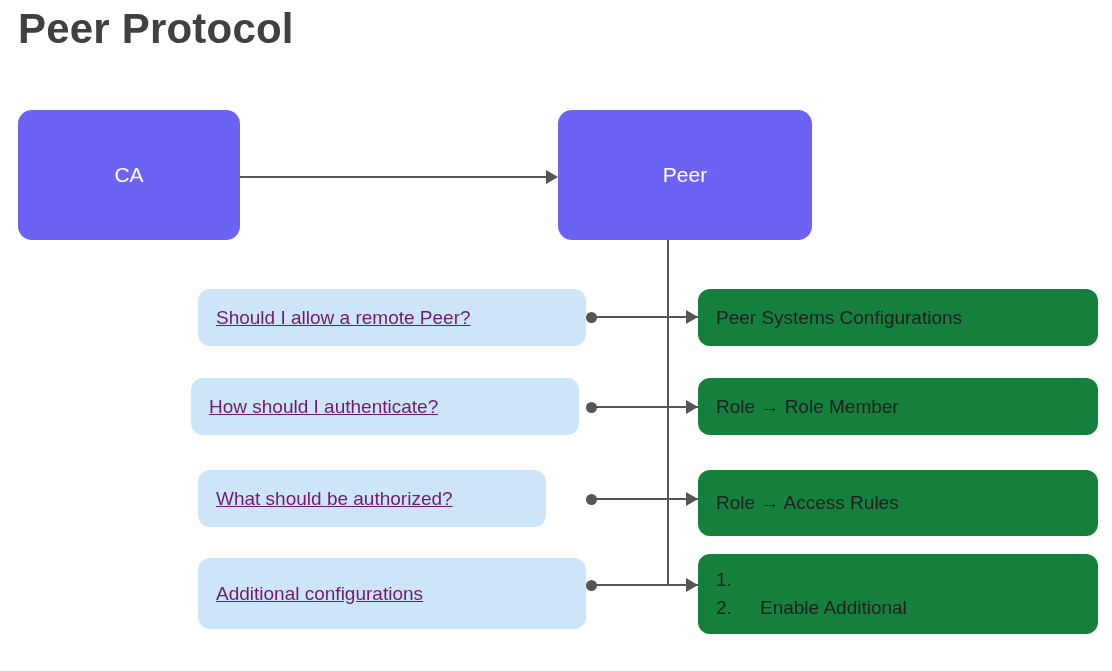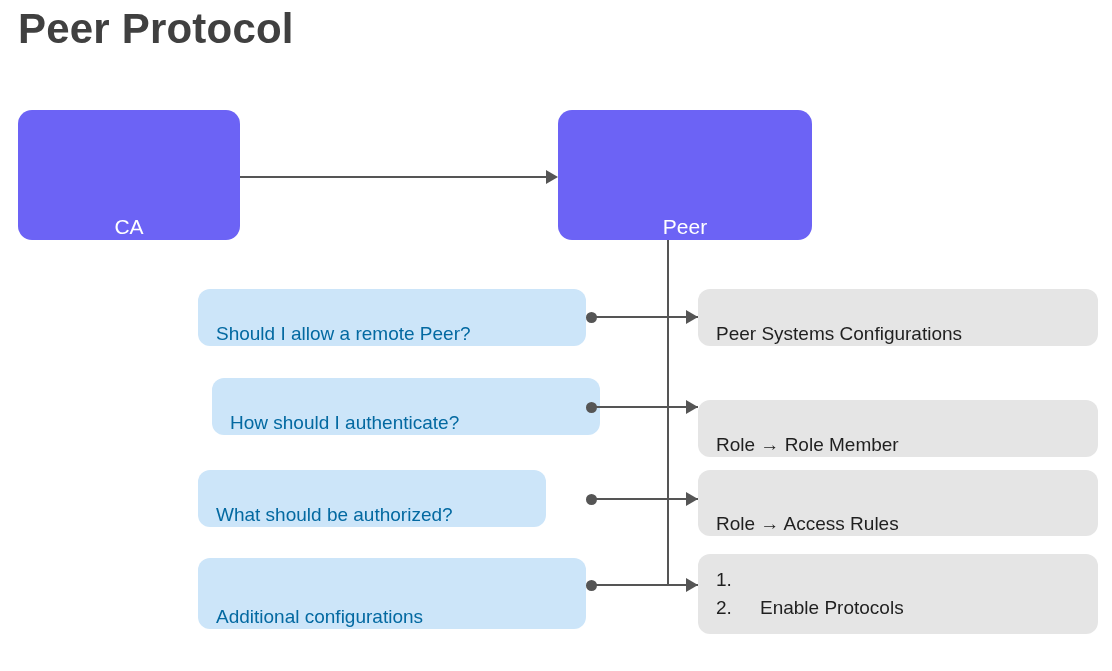--- a/index.html
+++ b/index.html
@@ -35,7 +35,7 @@
     box-sizing: border-box;
     border-radius: 12px;
     display: flex;
-    align-items: flex-end;
+    align-items: center;
   }
 
   .node-primary {

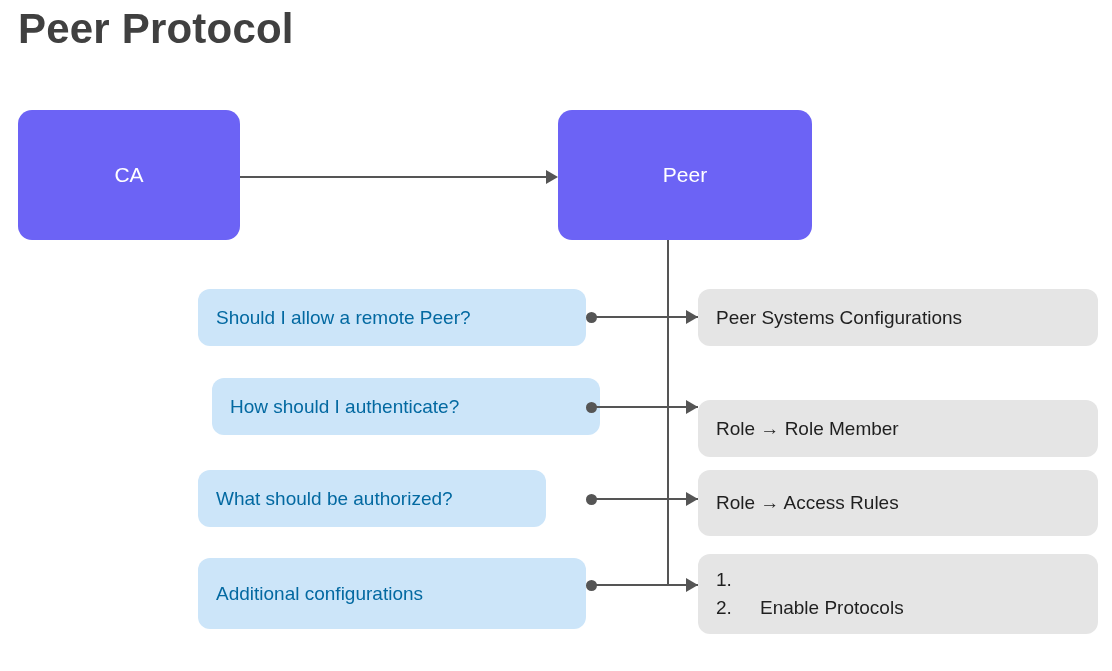--- a/index.html
+++ b/index.html
@@ -55,9 +55,10 @@
     padding-left: 18px;
   }
   .node-question .node-label {
-    color: #0369a1;
+    color: #701a75;
     font-size: 19px;
     line-height: 24px;
+    text-decoration: underline;
   }
 
   .node-answer {

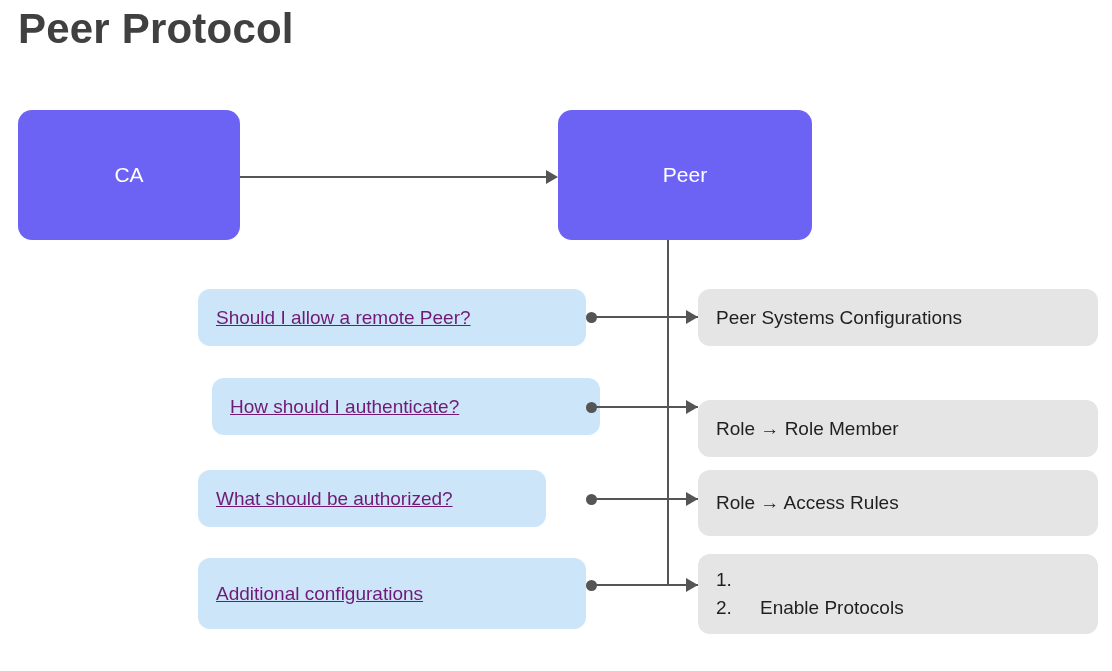--- a/index.html
+++ b/index.html
@@ -62,7 +62,7 @@
   }
 
   .node-answer {
-    background: #e5e5e5;
+    background: #15803d;
     padding-left: 18px;
   }
   .node-answer .node-label {

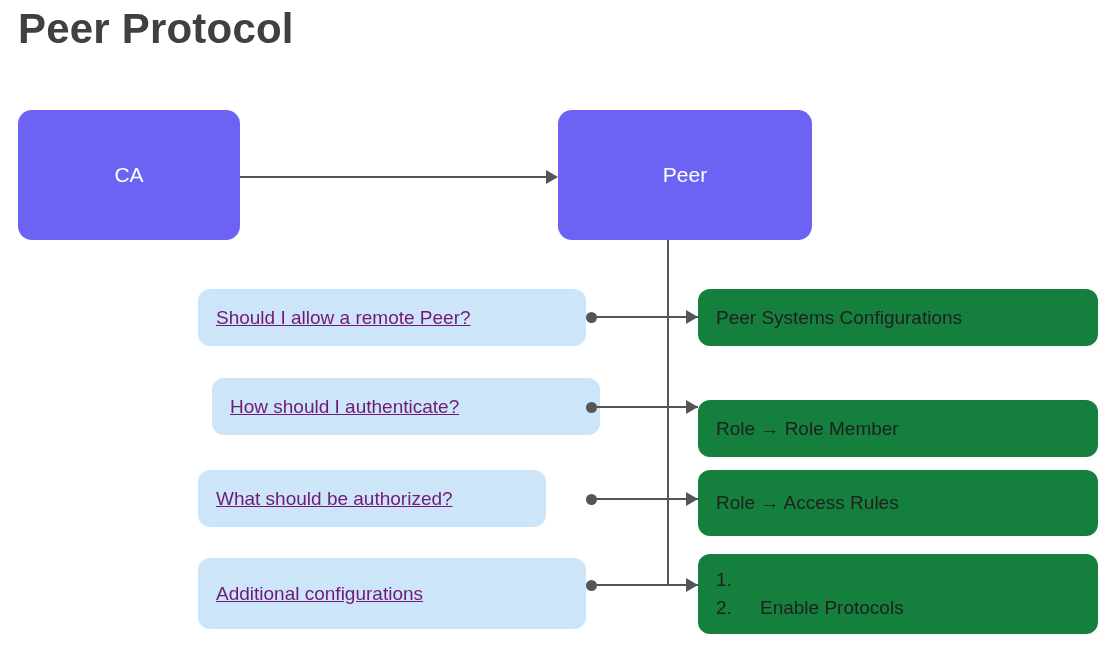--- a/index.html
+++ b/index.html
@@ -142,7 +142,7 @@
   <span class="node-label">Peer Systems Configurations</span>
 </div>
 
-<div class="node node-question" style="left:212px; top:378px; width:388px; height:57px;">
+<div class="node node-question" style="left:191px; top:378px; width:388px; height:57px;">
   <span class="node-label">How should I authenticate?</span>
 </div>
 <div class="edge-dot" style="left:586px; top:402px;"></div>

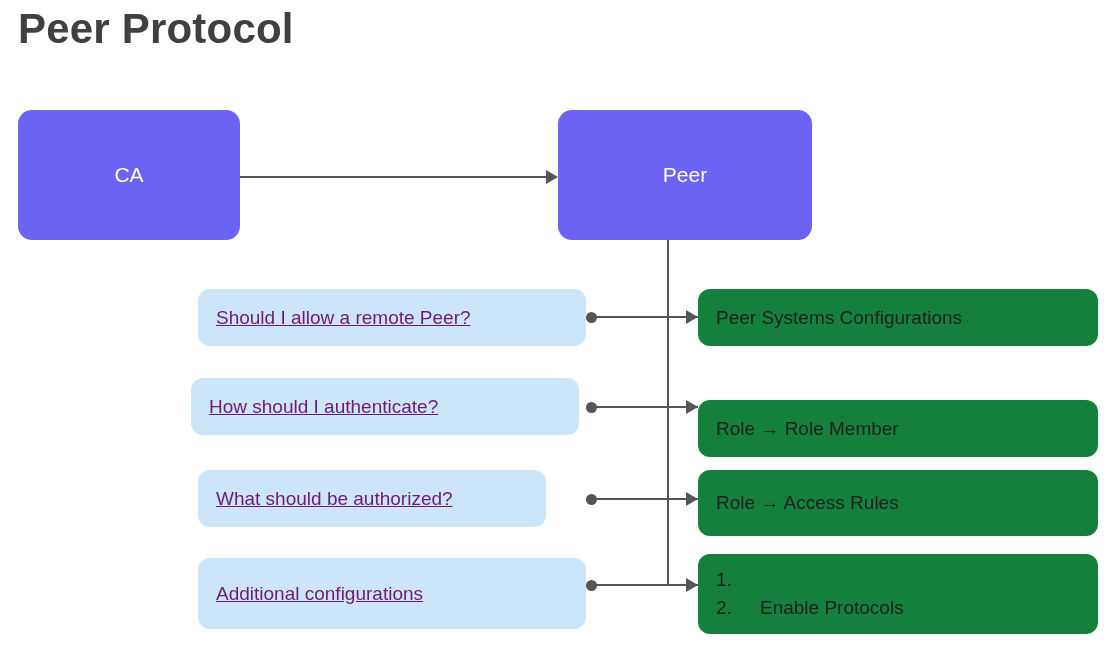--- a/index.html
+++ b/index.html
@@ -148,7 +148,7 @@
 <div class="edge-dot" style="left:586px; top:402px;"></div>
 <div class="edge-line edge-h" style="left:591px; top:406px; width:107px;"></div>
 <div class="edge-arrow" style="left:686px; top:400px;"></div>
-<div class="node node-answer" style="left:698px; top:400px; width:400px; height:57px;">
+<div class="node node-answer" style="left:698px; top:378px; width:400px; height:57px;">
   <span class="node-label">Role → Role Member</span>
 </div>
 

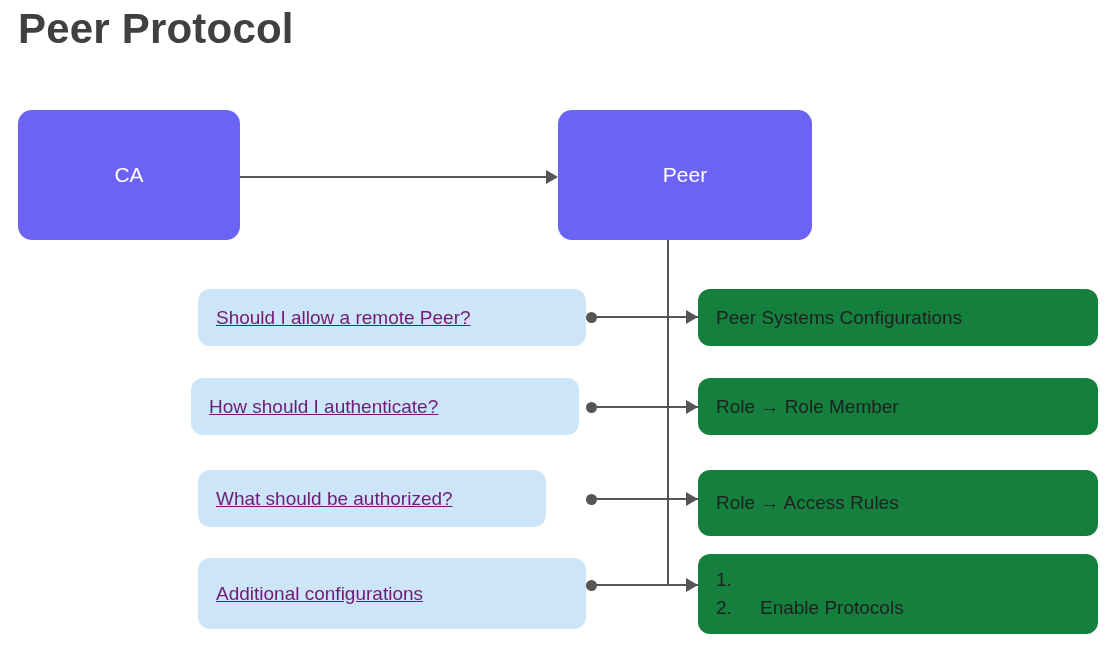--- a/index.html
+++ b/index.html
@@ -175,7 +175,7 @@
       </li>
       <li>
         <span class="li-num">2.</span>
-        <span>Enable Protocols</span>
+        <span>Enable Additional</span>
       </li>
     </ol>
 </div>

